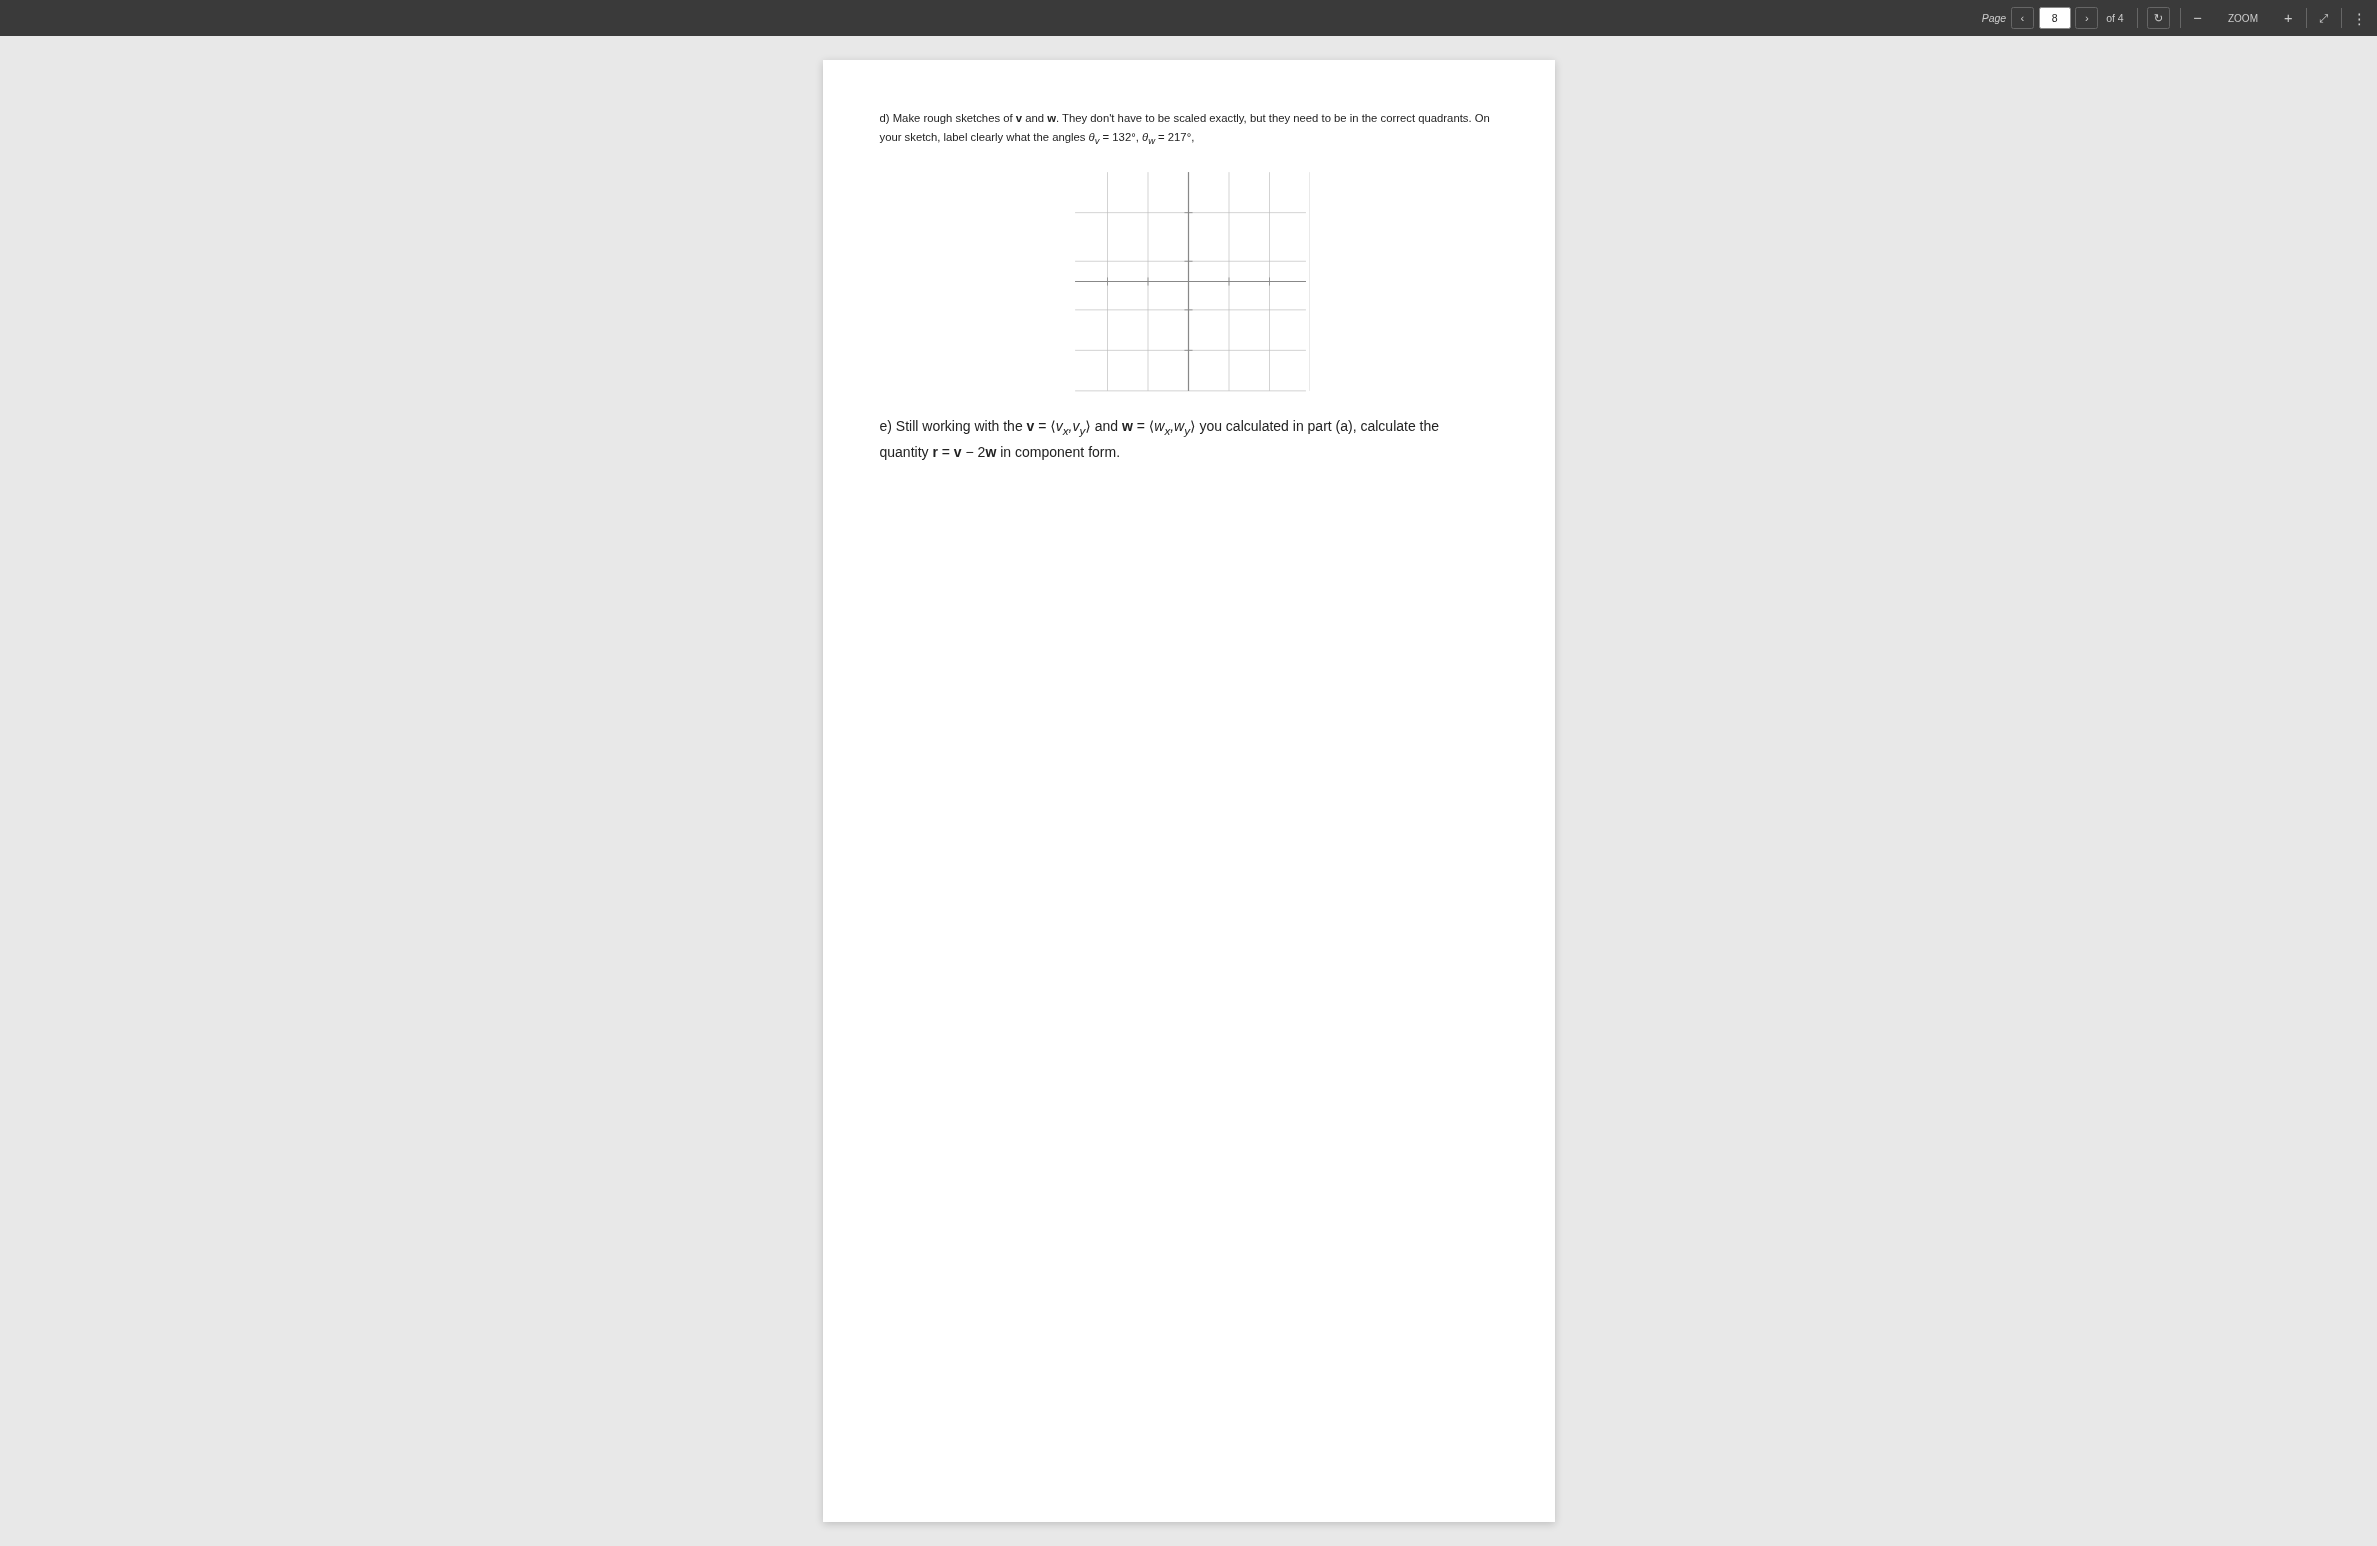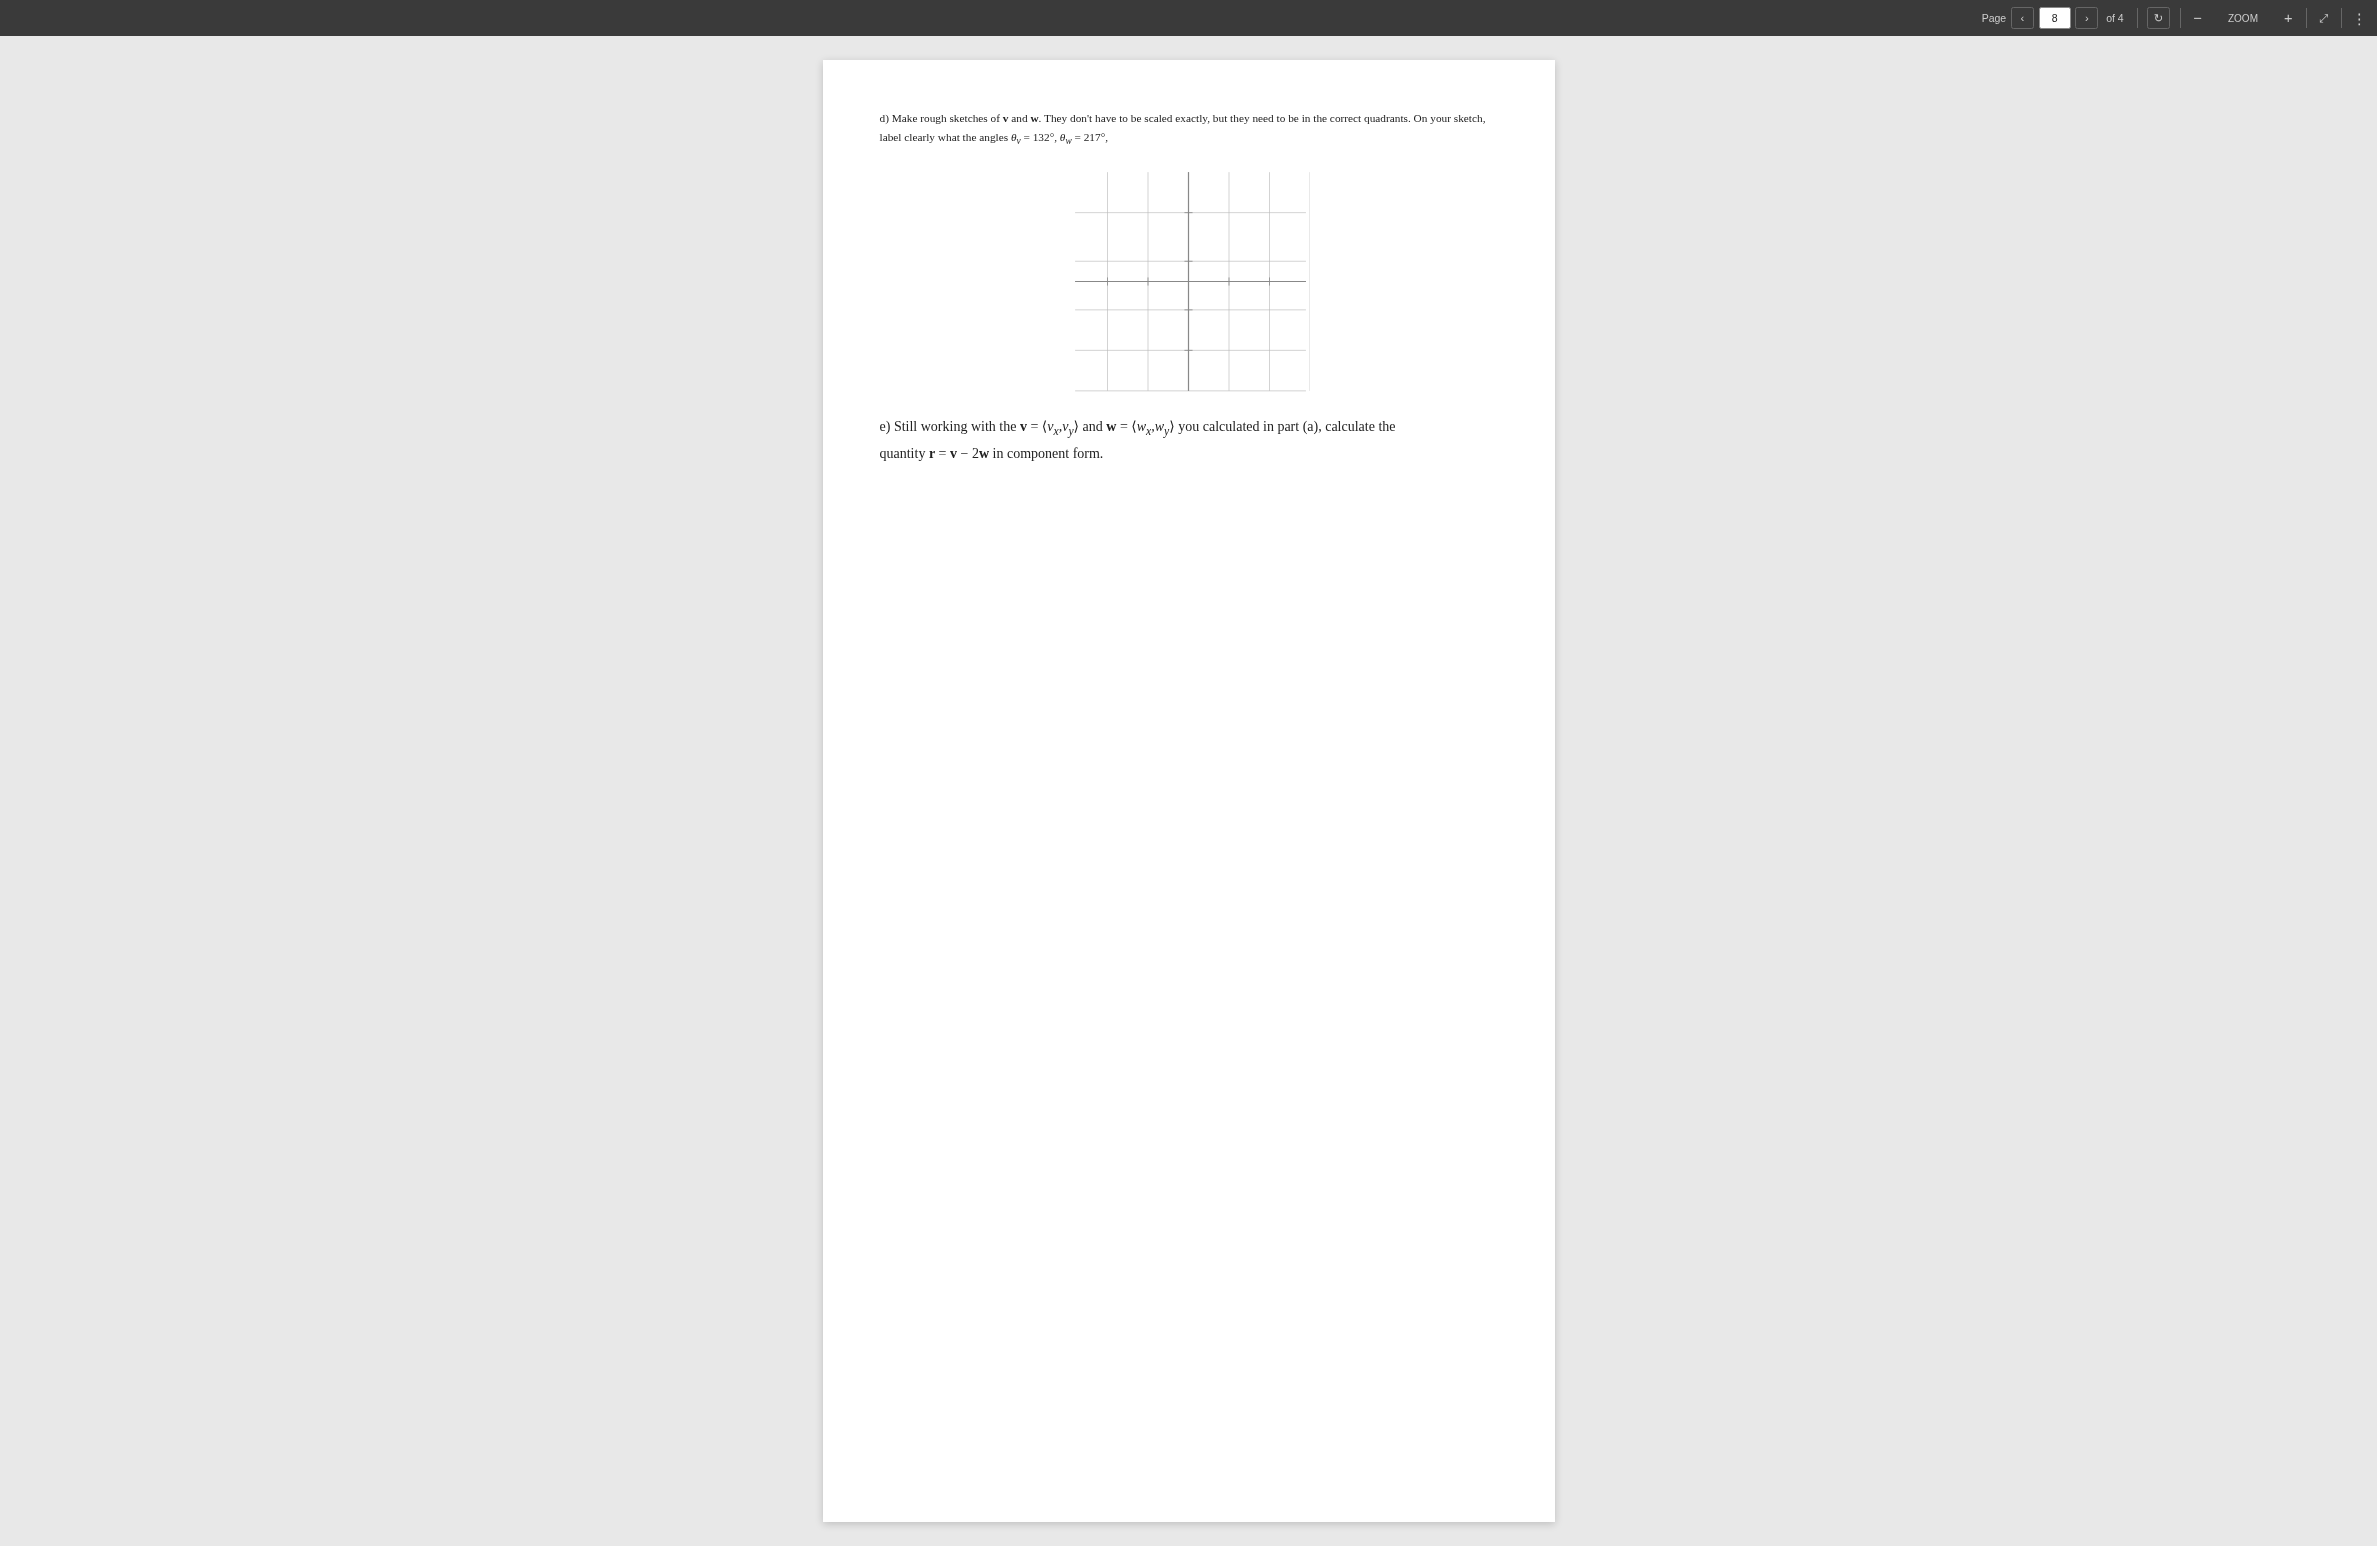--- a/index.html
+++ b/index.html
@@ -21,6 +21,7 @@
     .top-bar-label {
       color: #ccc;
       font-size: 10.5px;
+      font-style: italic;
     }
     .nav-btn {
       background: transparent;

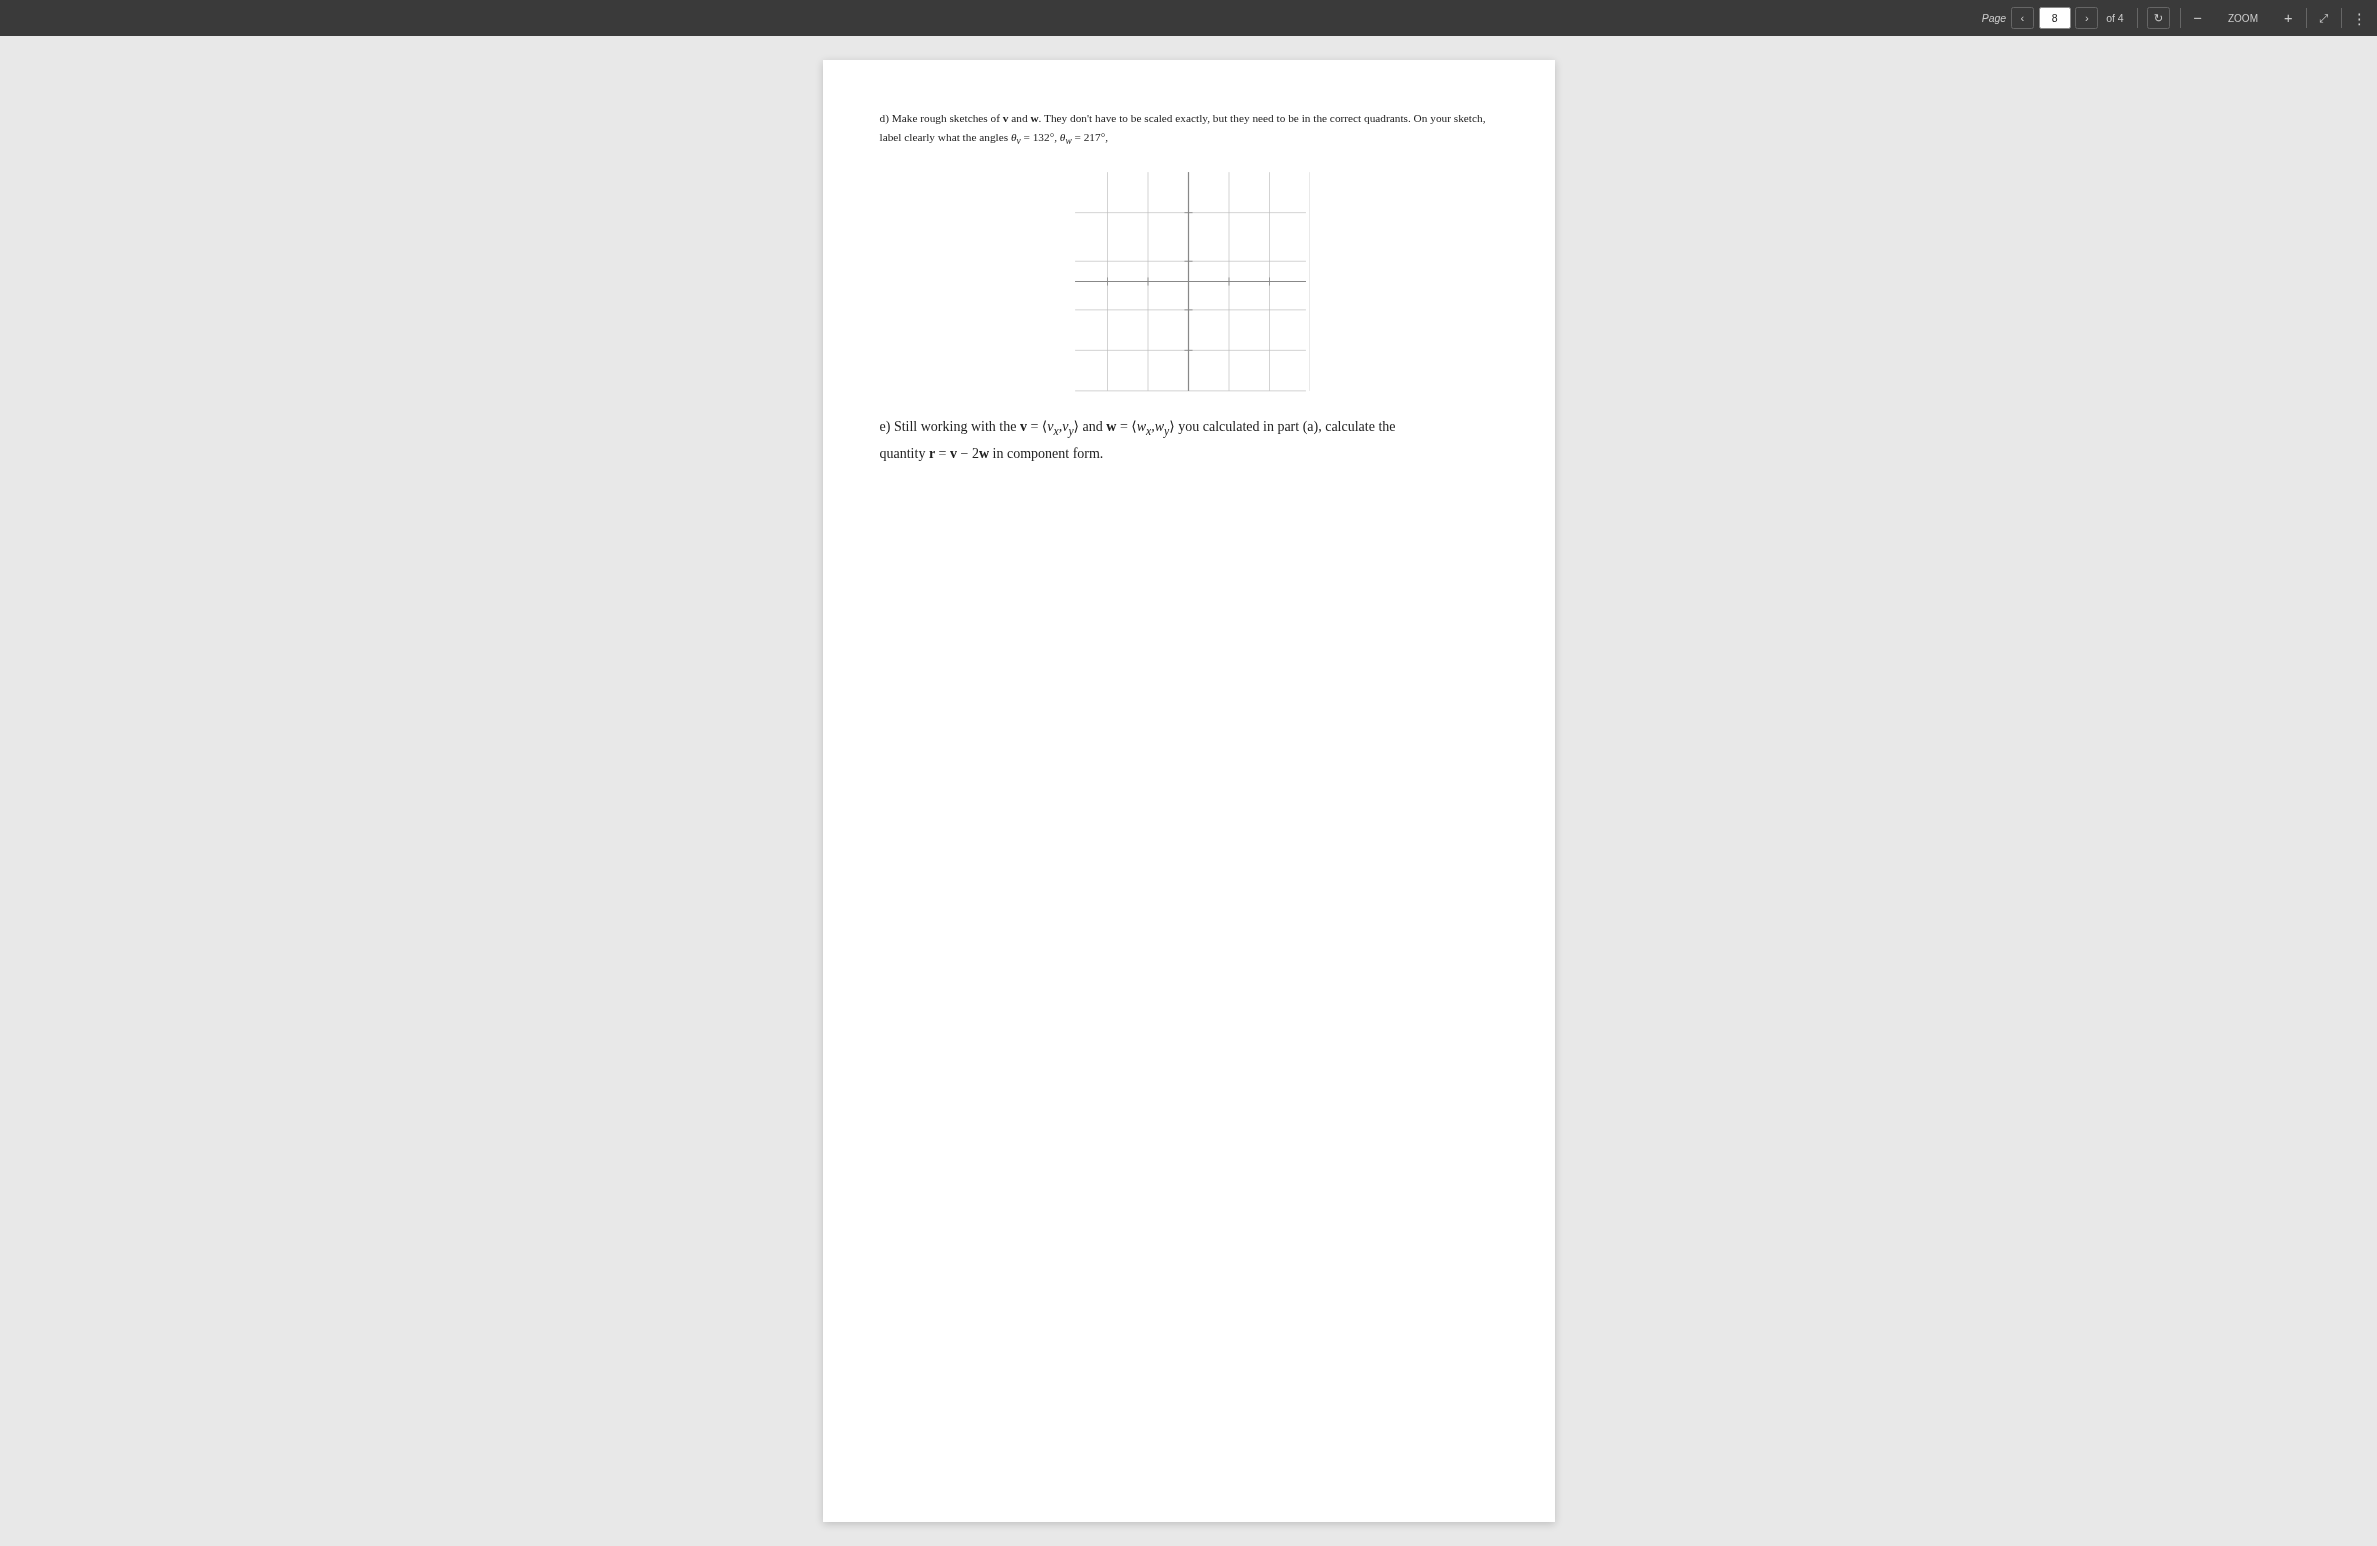--- a/index.html
+++ b/index.html
@@ -112,7 +112,6 @@
       min-height: 890px;
       padding: 49px 57px;
       box-shadow: 0 1.6px 8px rgba(0,0,0,0.18);
-      font-family: Liberation Serif, serif;
     }
     .content-text {
       font-size: 11.3px;

